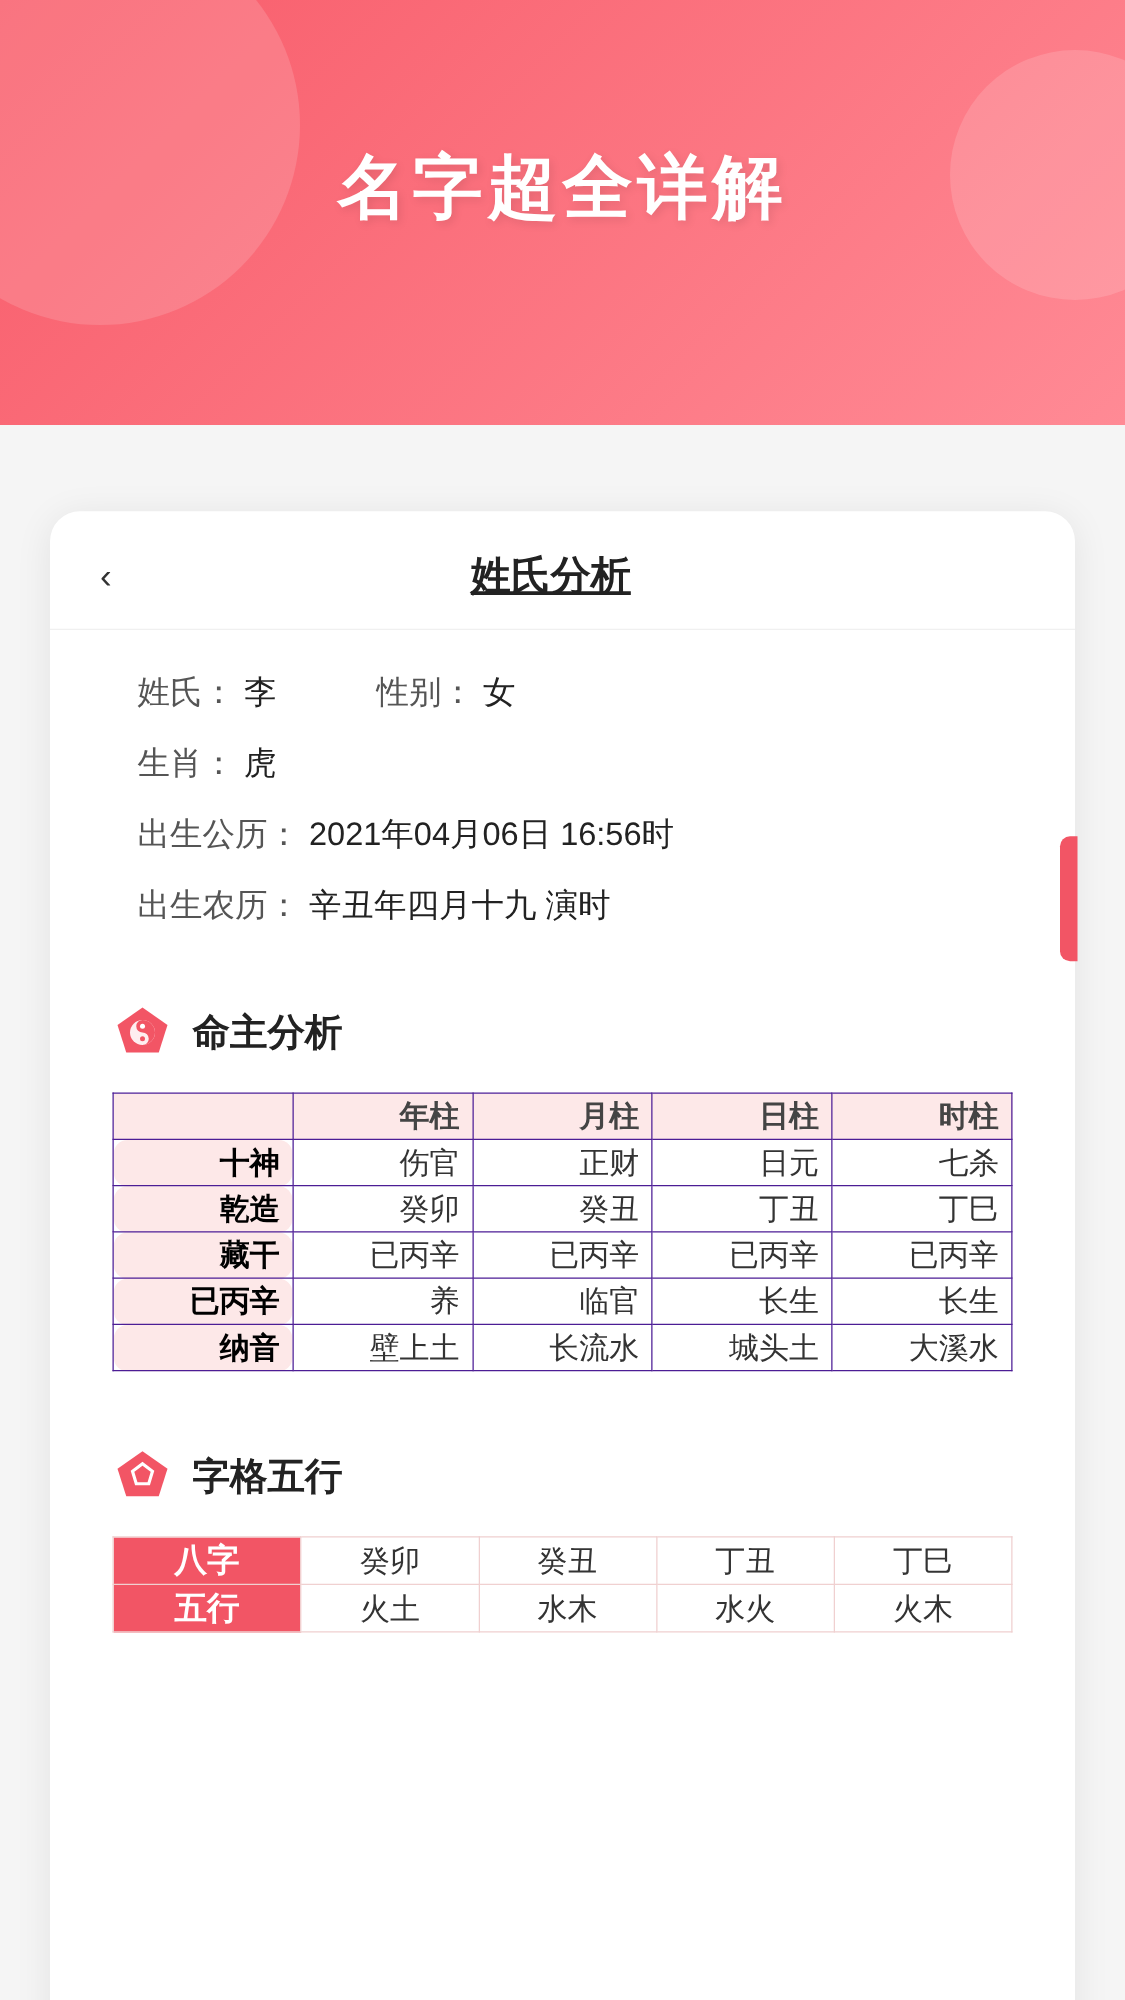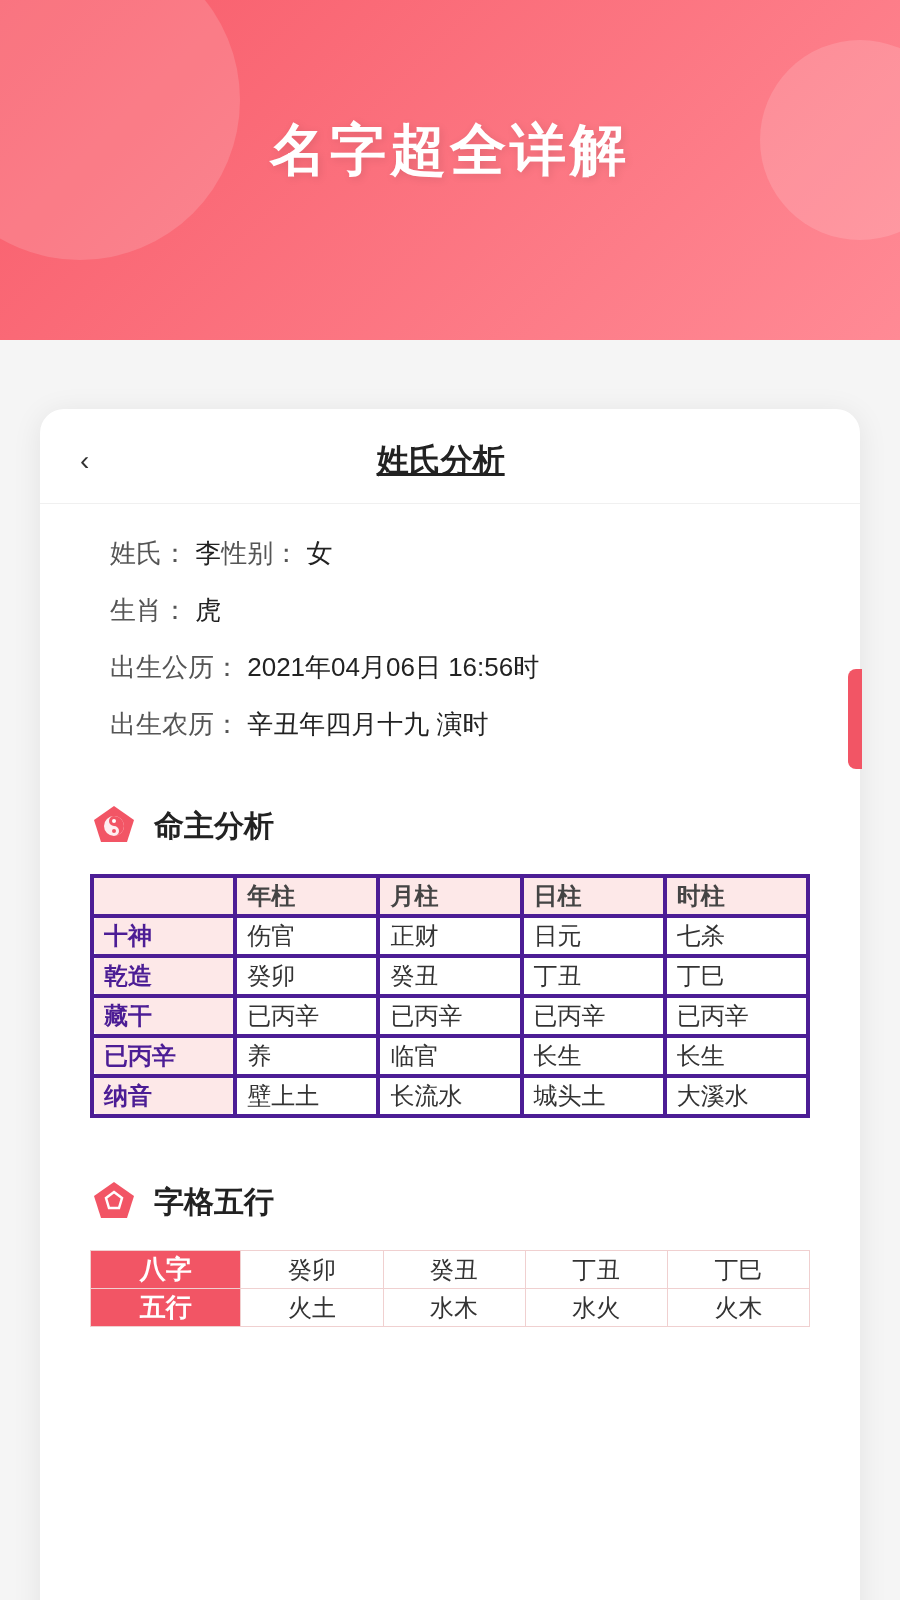--- a/index.html
+++ b/index.html
@@ -122,6 +122,7 @@
     }
     .info-inline {
       display: flex;
+      gap: 80px;
     }
 
     

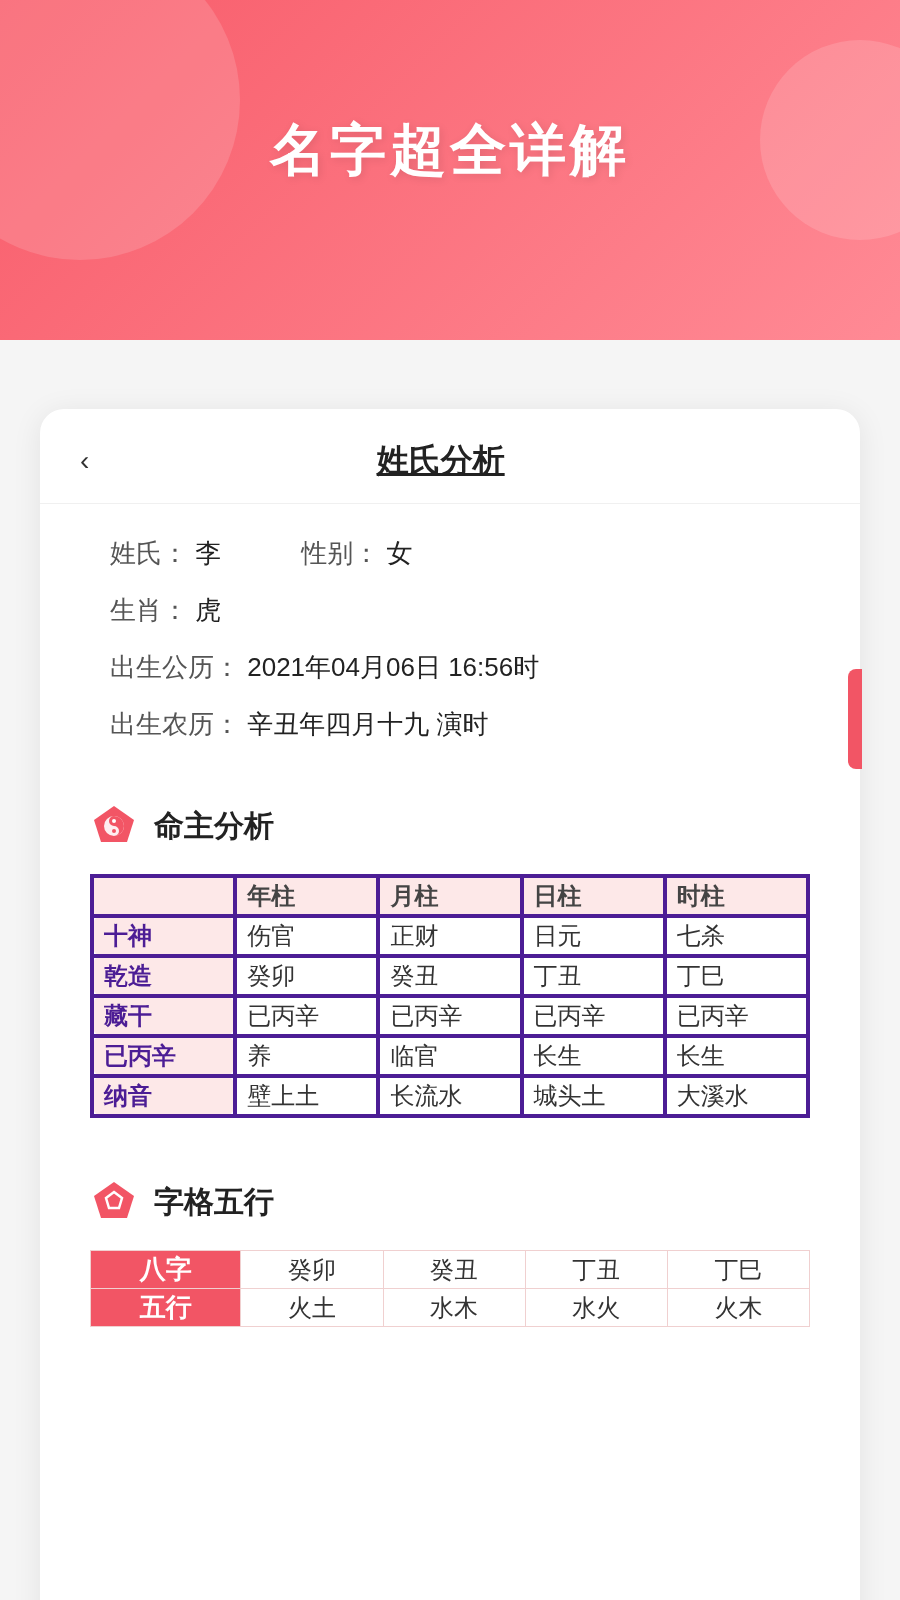--- a/index.html
+++ b/index.html
@@ -133,8 +133,8 @@
       border: 1px solid #f0d0d0;
     }
     .bazi-table th, .bazi-table td {
-      border: 4px solid #4c1d95;
-      text-align: left;
+      border: 1px solid #4c1d95;
+      text-align: right;
       padding: 2px 10px;
       font-size: 24px;
       color: #333;

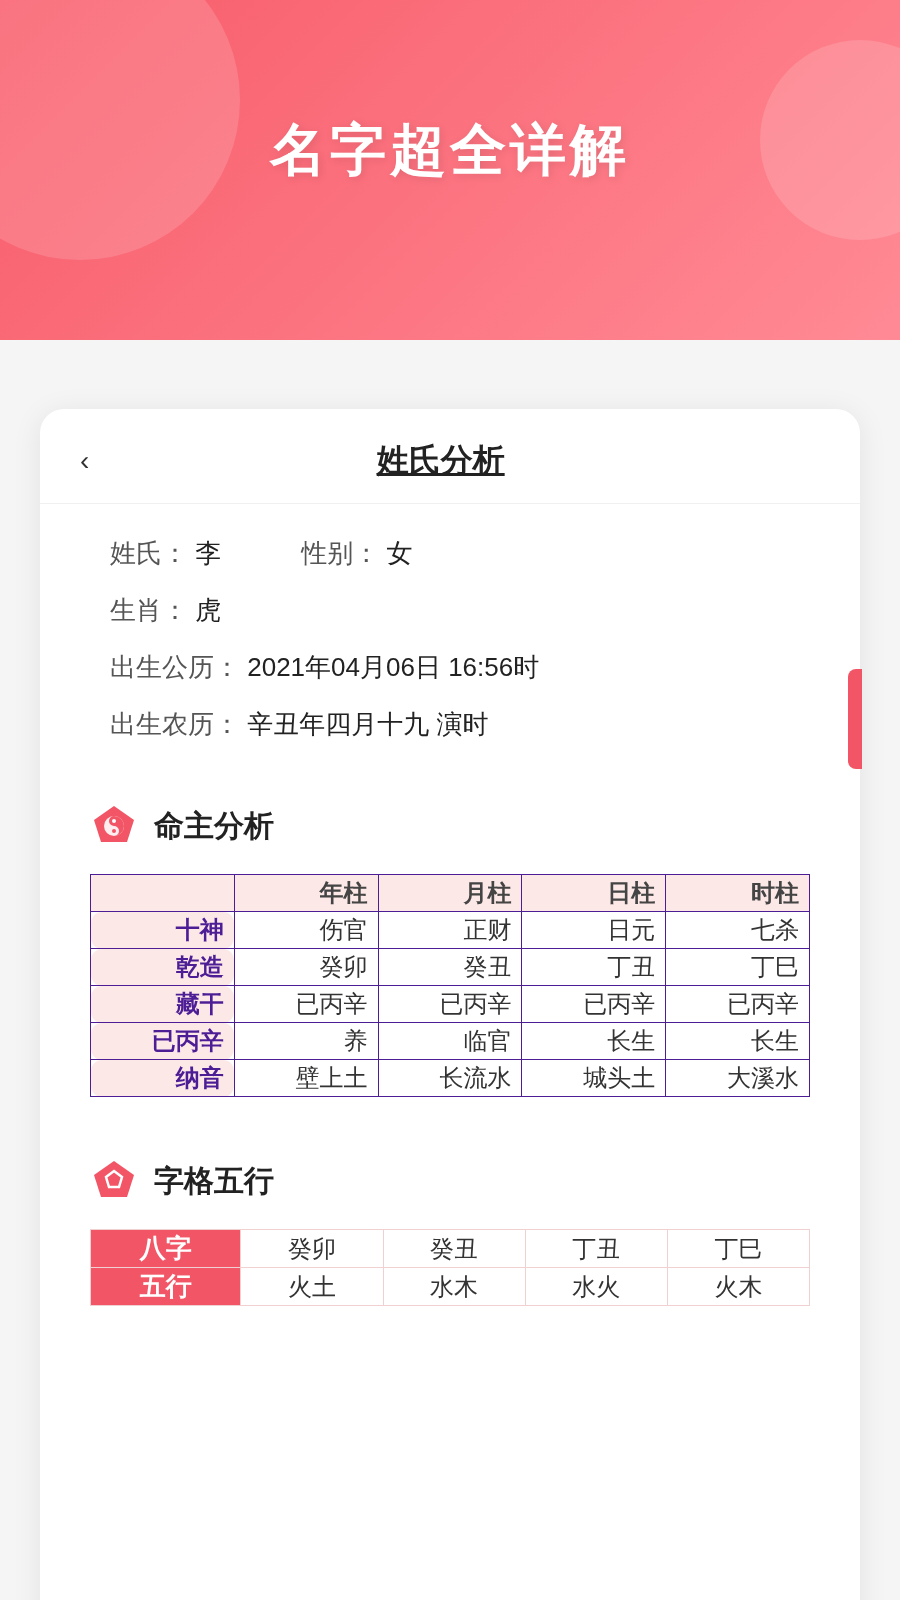--- a/index.html
+++ b/index.html
@@ -150,7 +150,7 @@
     .bazi-table .row-header {
       background: #fde8e8;
       font-weight: 600;
-      color: #4c1d95;
+      color: #000000;
       border-radius: 11px;
     }
 

